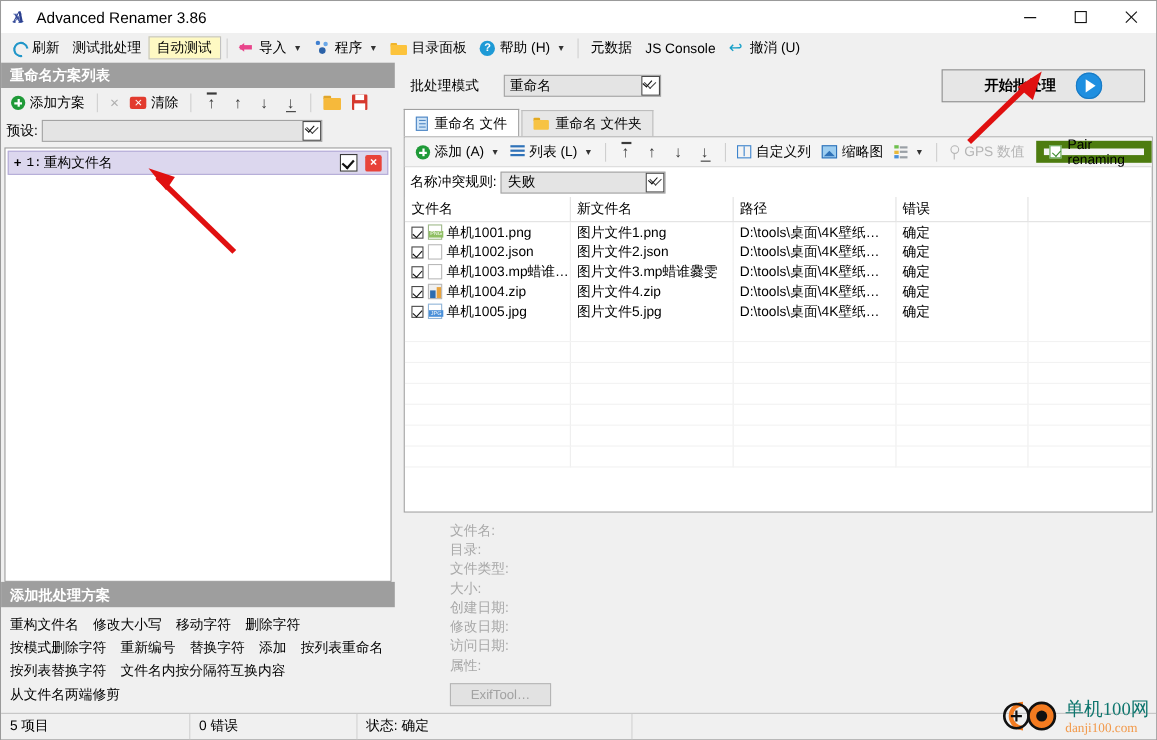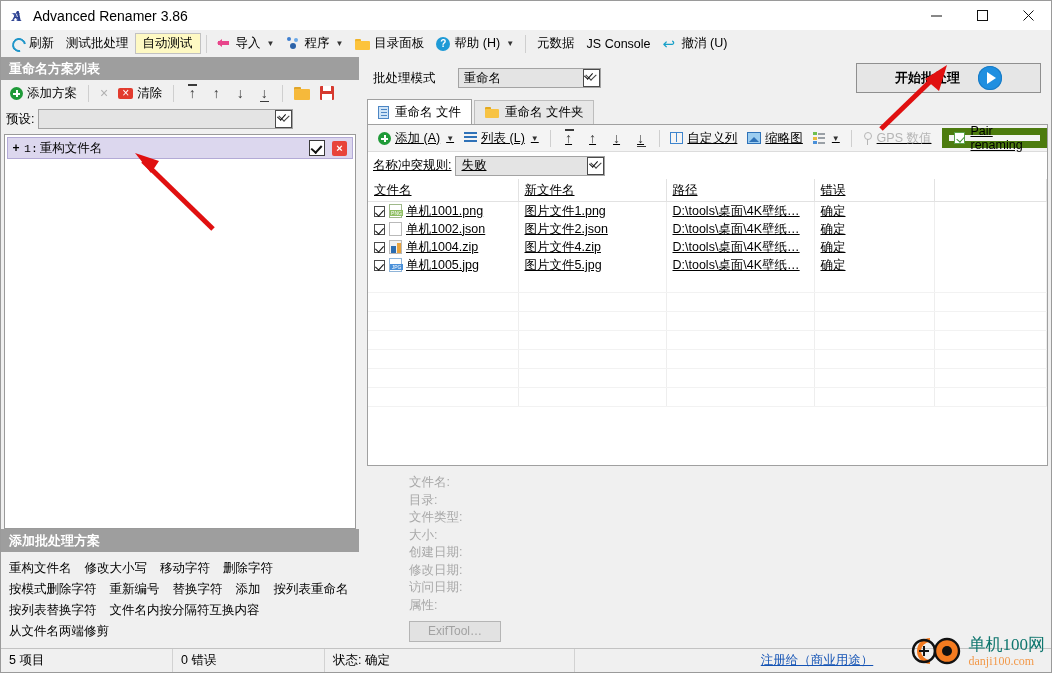--- a/index.html
+++ b/index.html
@@ -243,7 +243,7 @@
 
   .filearea{
     flex:1 1 auto;border:1px solid #a0a0a0;background:#fff;margin:0 3px 0 8px;
-    display:flex;flex-direction:column;min-height:0;box-sizing:border-box;text-decoration:underline;
+    display:flex;flex-direction:column;min-height:0;box-sizing:border-box;
   }
   .filetoolbar{
     height:27px;display:flex;align-items:center;padding-left:5px;box-sizing:border-box;

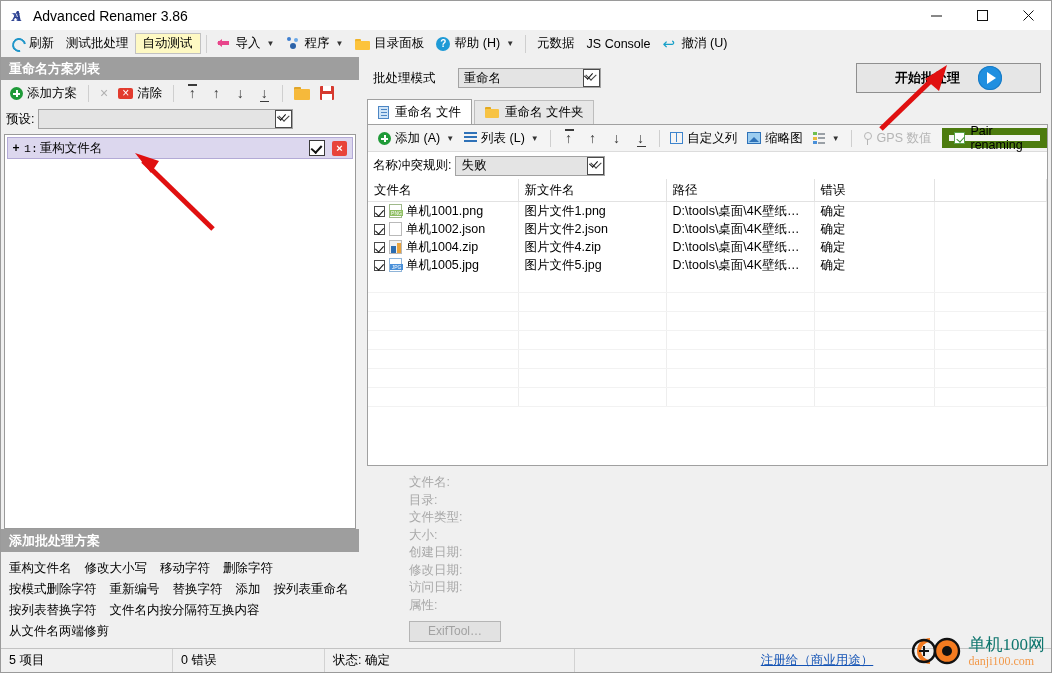--- a/index.html
+++ b/index.html
@@ -665,6 +665,19 @@
                 <td>
                     <div class="cellflex">
                       <span class="cb"></span>
+                      <span class="fic blank"></span>
+                      <span>单机1003.mp蜡谁…</span>
+                    </div>
+                  </td>
+                <td>图片文件3.mp蜡谁爨雯</td>
+                <td>D:\tools\桌面\4K壁纸…</td>
+                <td>确定</td>
+                <td></td>
+              </tr>
+              <tr>
+                <td>
+                    <div class="cellflex">
+                      <span class="cb"></span>
                       <span class="fic zip"></span>
                       <span>单机1004.zip</span>
                     </div>

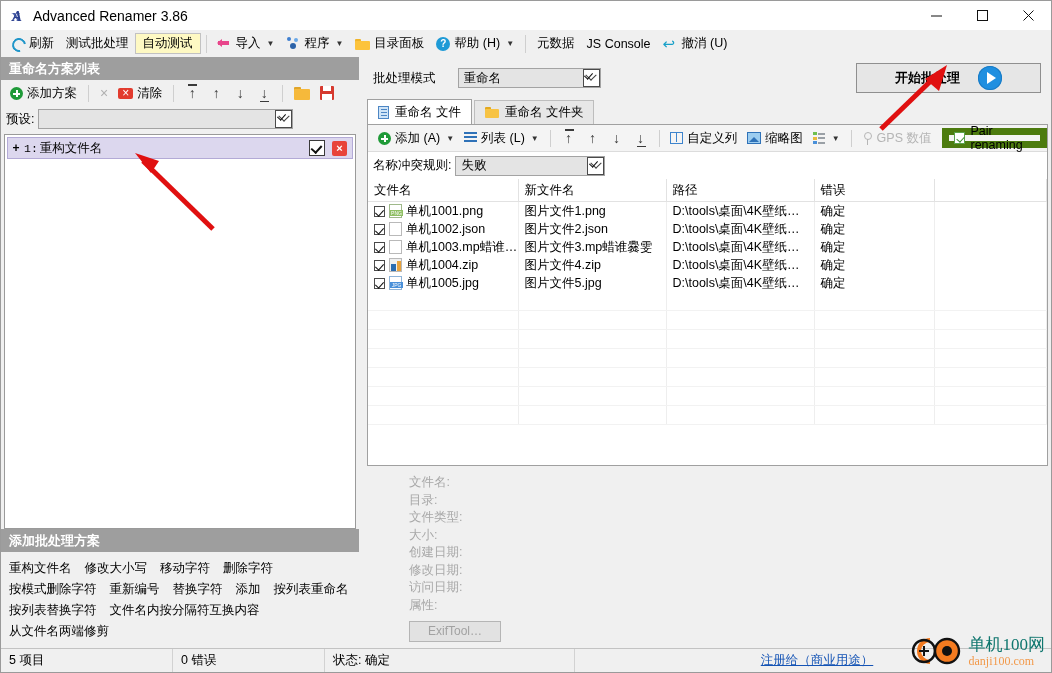--- a/index.html
+++ b/index.html
@@ -772,9 +772,6 @@
     <div class="scell c1">5 项目</div>
     <div class="scell c2">0 错误</div>
     <div class="scell c3">状态: 确定</div>
-    <div class="scell c4">
-      <a href="#">注册给（商业用途）</a>
-    </div>
   </div>
 
   <div class="wm">

